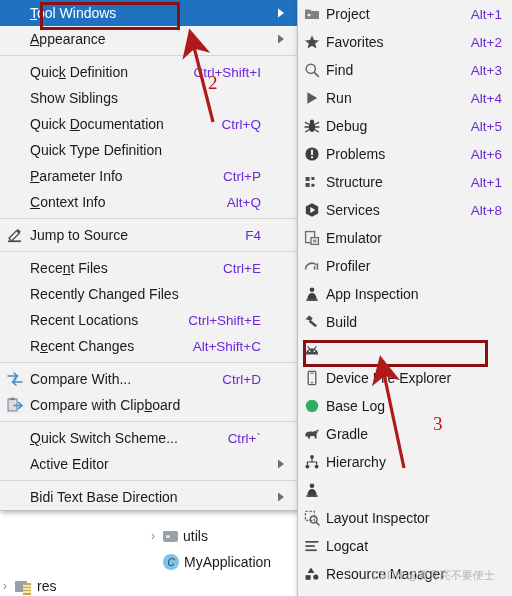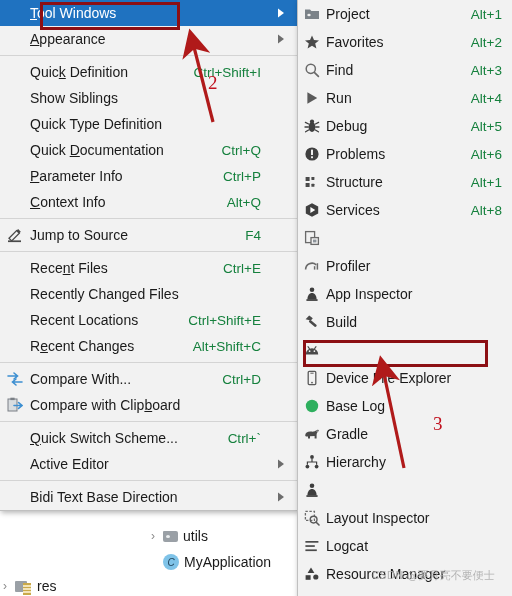--- a/index.html
+++ b/index.html
@@ -42,7 +42,7 @@
   .mi-ico{width:28px;min-width:28px;display:flex;align-items:center;justify-content:center;}
   .mi-label{flex:1;overflow:hidden;text-overflow:ellipsis;}
   .mi-label u{text-decoration:underline;}
-  .mi-key{color:#15803d;font-size:13.5px;margin-left:18px;}
+  .mi-key{color:#6d28d9;font-size:13.5px;margin-left:18px;}
   .mi-sub{width:12px;min-width:12px;margin-left:14px;display:flex;align-items:center;justify-content:center;color:#6d6d6d;}
   .menu-item.sel .mi-sub{color:#ffffff;}
   .sep{height:1px;background:#d4d4d4;margin:3px 0;}

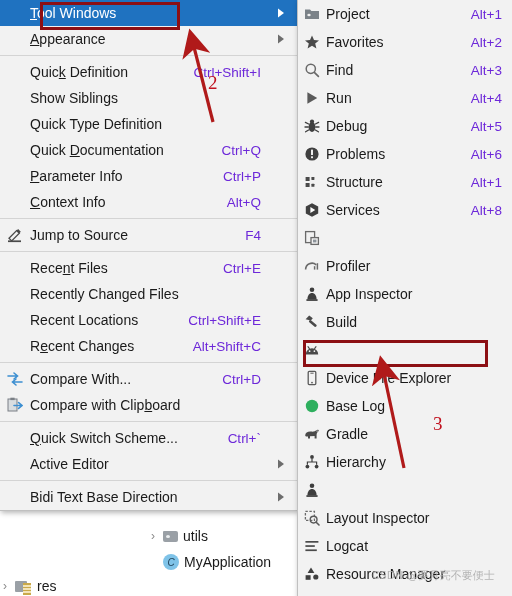--- a/index.html
+++ b/index.html
@@ -140,13 +140,13 @@
     </div>
     <div class="menu-item">
       <span class="mi-ico"></span>
-      <span class="mi-label">Quick Type Definition</span>
-      <span class="mi-sub"></span>
-    </div>
-    <div class="menu-item">
-      <span class="mi-ico"></span>
       <span class="mi-label">Quick <u>D</u>ocumentation</span>
       <span class="mi-key">Ctrl+Q</span>
+      <span class="mi-sub"></span>
+    </div>
+    <div class="menu-item">
+      <span class="mi-ico"></span>
+      <span class="mi-label">Quick Type Definition</span>
       <span class="mi-sub"></span>
     </div>
     <div class="menu-item">

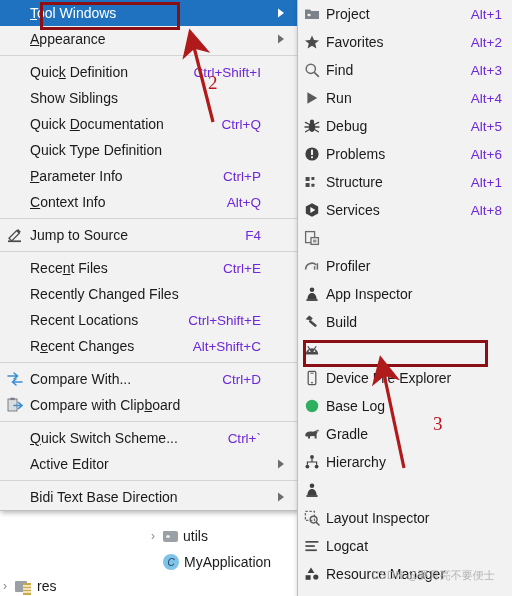--- a/index.html
+++ b/index.html
@@ -340,6 +340,7 @@
           <rect x="9" y="9.6" width="3.4" height="2.8" fill="#8d949b"></rect>
         </svg>
       </span>
+      <span class="mi-label">Emulator</span>
     </div>
     <div class="menu-item">
       <span class="mi-ico">

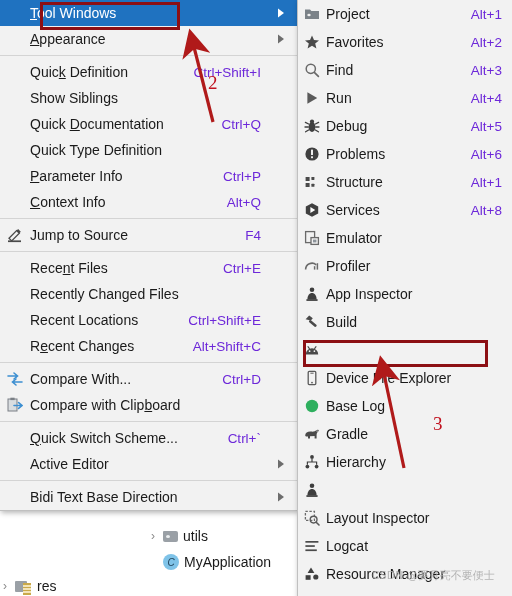--- a/index.html
+++ b/index.html
@@ -360,7 +360,7 @@
           <rect x="2.4" y="13.2" width="11.2" height="1.7" fill="#3f3f3f"></rect>
         </svg>
       </span>
-      <span class="mi-label">App Inspector</span>
+      <span class="mi-label">App Inspection</span>
     </div>
     <div class="menu-item">
       <span class="mi-ico">

